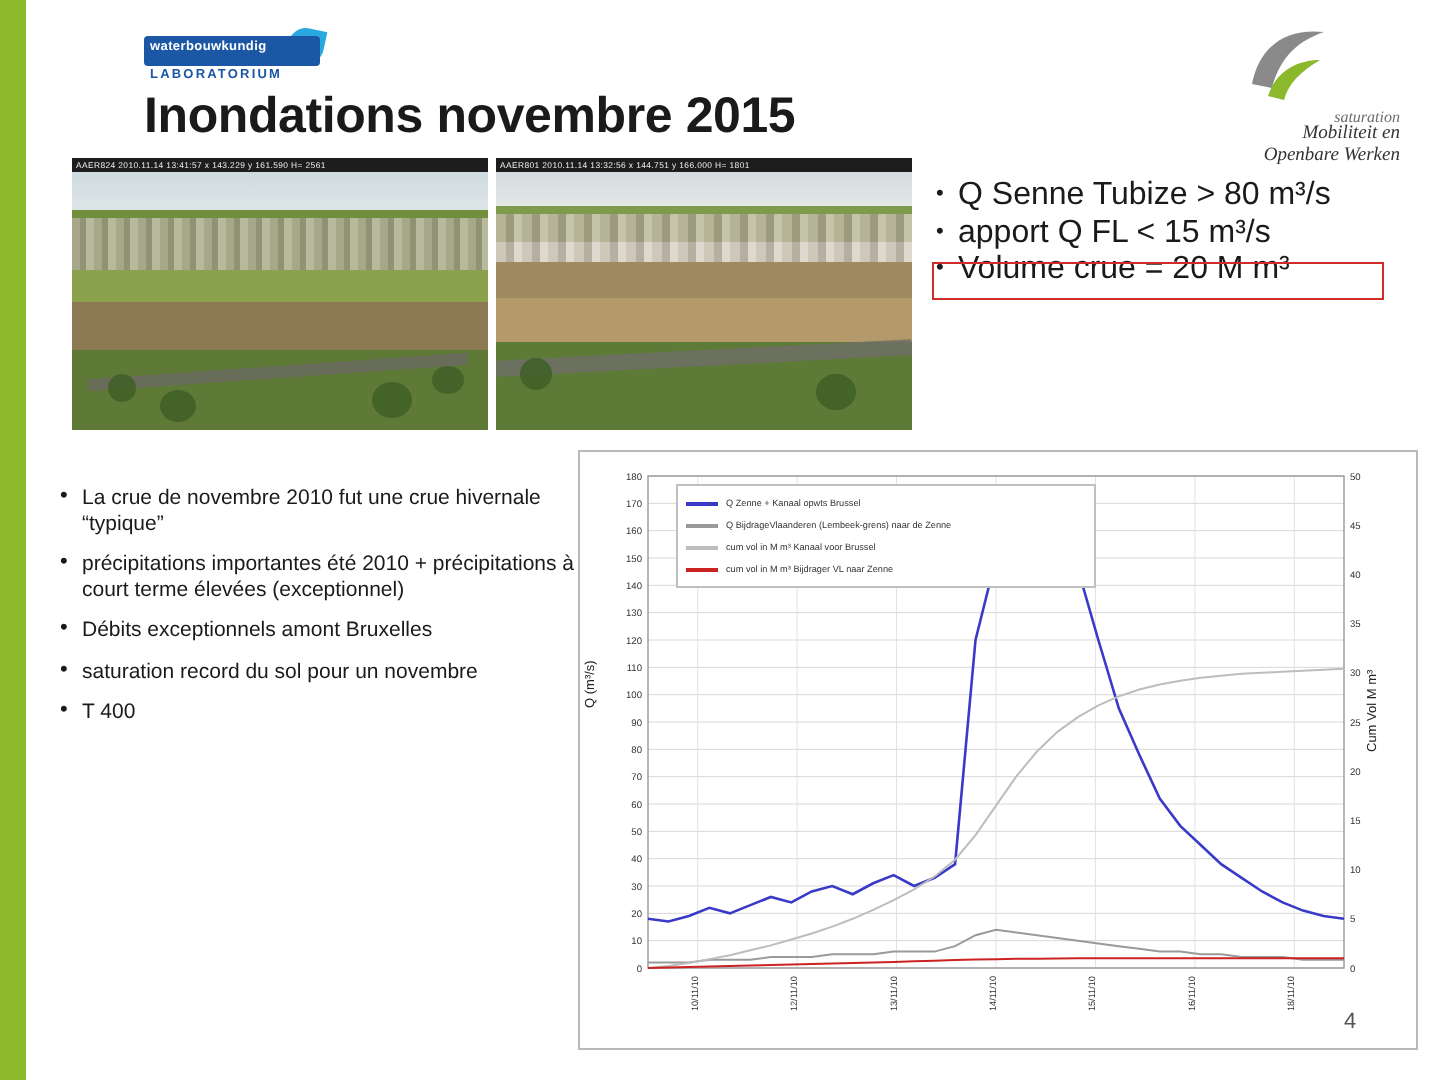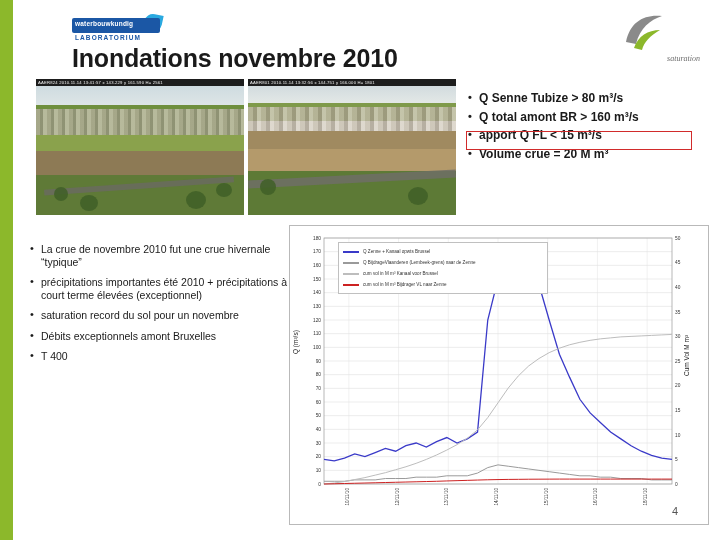--- a/index.html
+++ b/index.html
@@ -345,7 +345,7 @@
     <div class="dept">saturation</div>
   </div>
 
-  <div class="title">Inondations novembre 2010</div>
+  <div class="title">Inondations novembre 2015</div>
 
   <div class="photo photo-1">
     <div class="sky"></div>

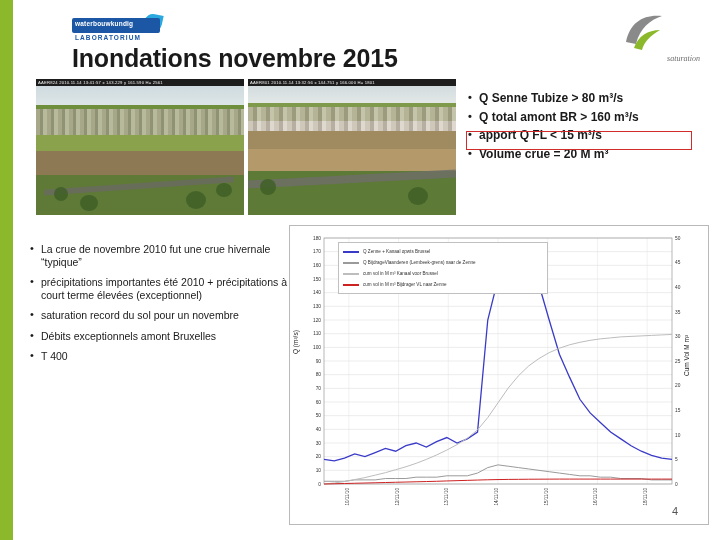--- a/index.html
+++ b/index.html
@@ -343,6 +343,10 @@
       <path d="M10 34 C14 22 24 16 36 16 C26 22 20 28 18 36 Z" fill="#8cb82b"></path>
     </svg>
     <div class="dept">saturation</div>
+    <div class="mob">
+      <span>Mobiliteit en</span><br>
+      <span>Openbare Werken</span>
+    </div>
   </div>
 
   <div class="title">Inondations novembre 2015</div>

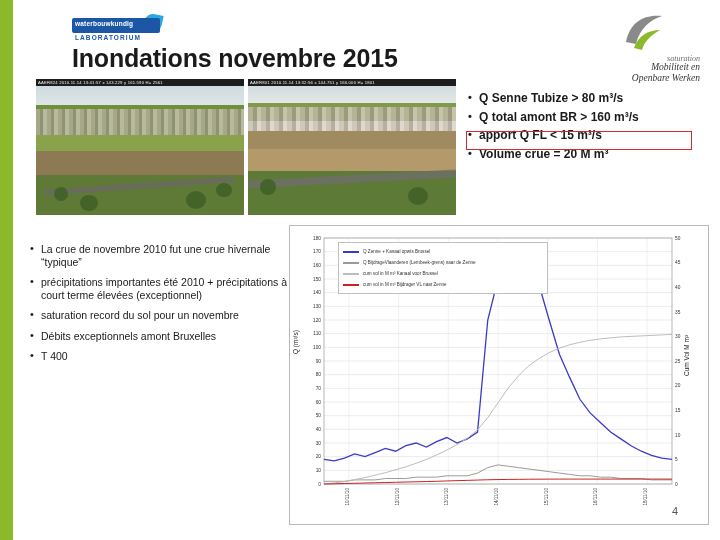--- a/index.html
+++ b/index.html
@@ -211,9 +211,8 @@
     left: 466px;
     top: 92px;
     width: 246px;
-    font-size: 12px;
+    font-size: 16px;
     color: #1a1a1a;
-    font-weight: bold;
   }
   .right-bullets li {
     margin-bottom: 6.5px;

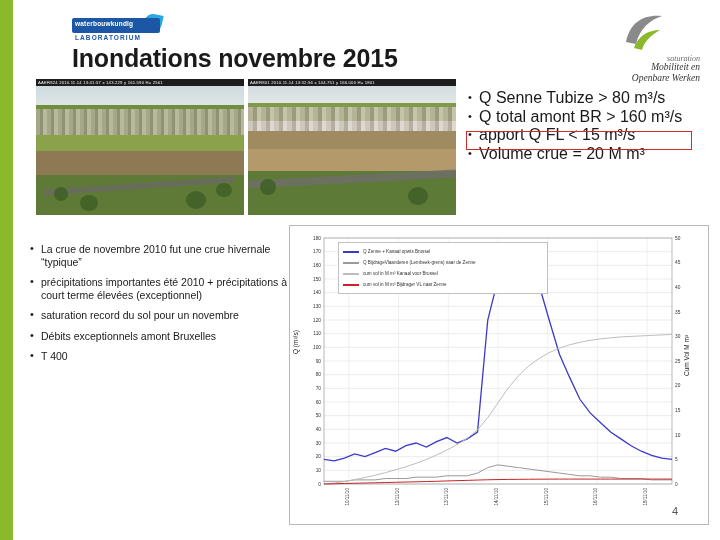--- a/index.html
+++ b/index.html
@@ -380,7 +380,6 @@
 
   <ul class="disc right-bullets">
     <li>Q Senne Tubize &gt; 80 m³/s</li>
-    <li>Q total amont BR &gt; 160 m³/s</li>
     <li>apport Q FL &lt; 15 m³/s</li>
     <li>Volume crue = 20 M m³</li>
   </ul>

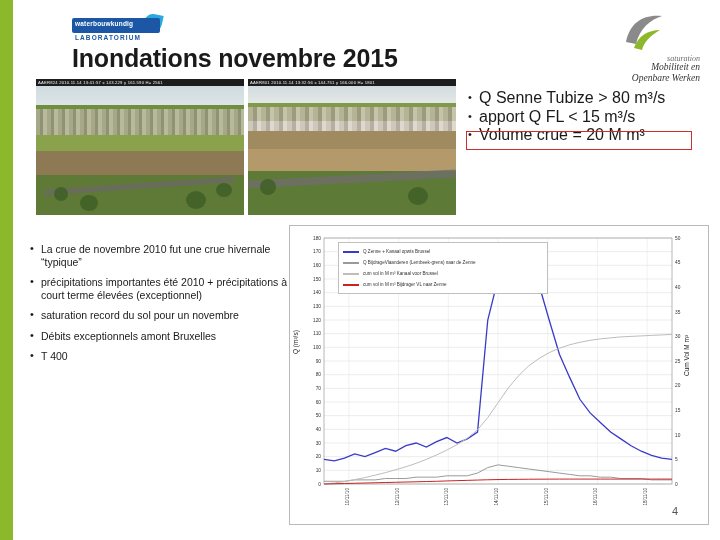--- a/index.html
+++ b/index.html
@@ -388,8 +388,8 @@
   <ul class="disc left-bullets">
     <li>La crue de novembre 2010 fut une crue hivernale “typique”</li>
     <li>précipitations importantes été 2010 + précipitations à court terme élevées (exceptionnel)</li>
+    <li>Débits exceptionnels amont Bruxelles</li>
     <li>saturation record du sol pour un novembre</li>
-    <li>Débits exceptionnels amont Bruxelles</li>
     <li>T 400</li>
   </ul>
 

